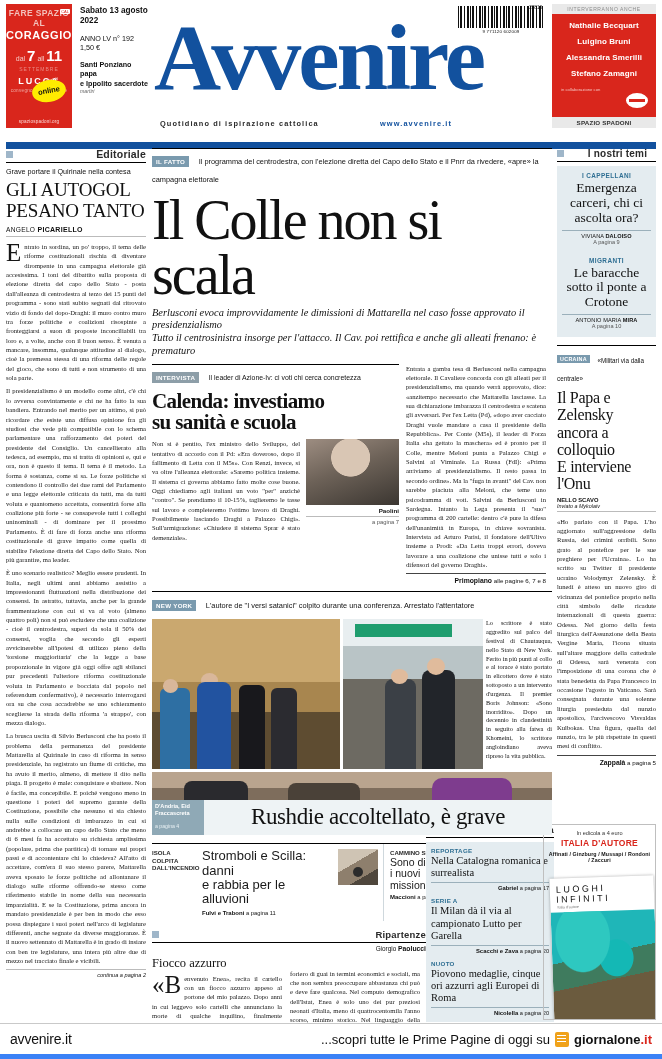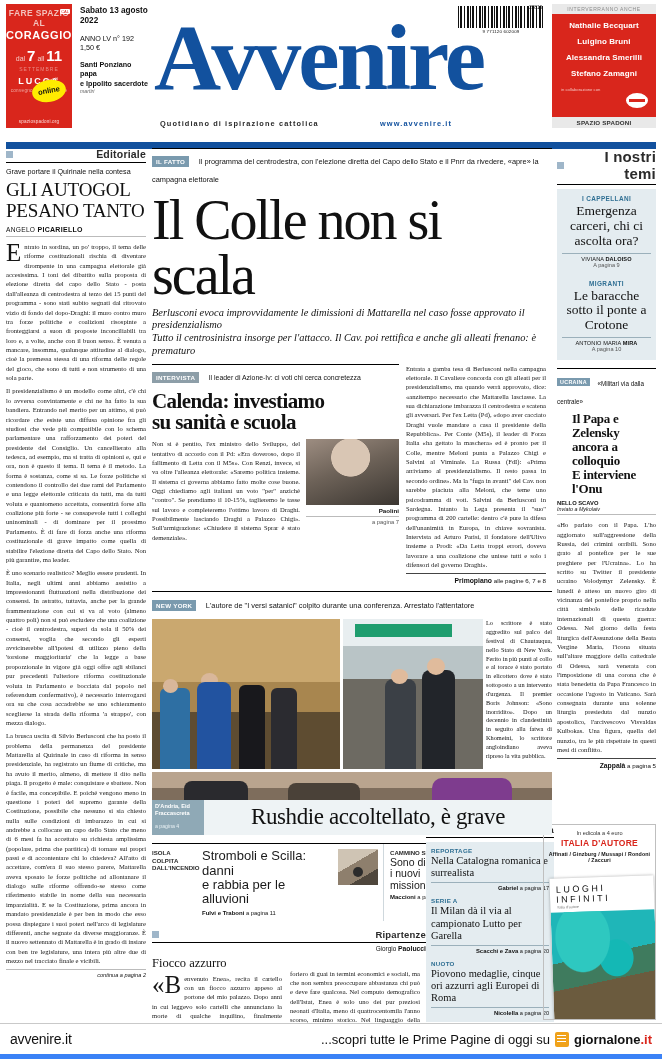--- a/index.html
+++ b/index.html
@@ -471,7 +471,7 @@
     <div class="col-right">
       <div class="sec-head">
         <span class="sec-sq"></span>
-        <span class="sec-title" style="font-size:15px;">I nostri temi</span>
+        <span class="sec-title" style="font-size:10px;text-align:center;">I nostri temi</span>
       </div>
 
       <div class="temi-box">

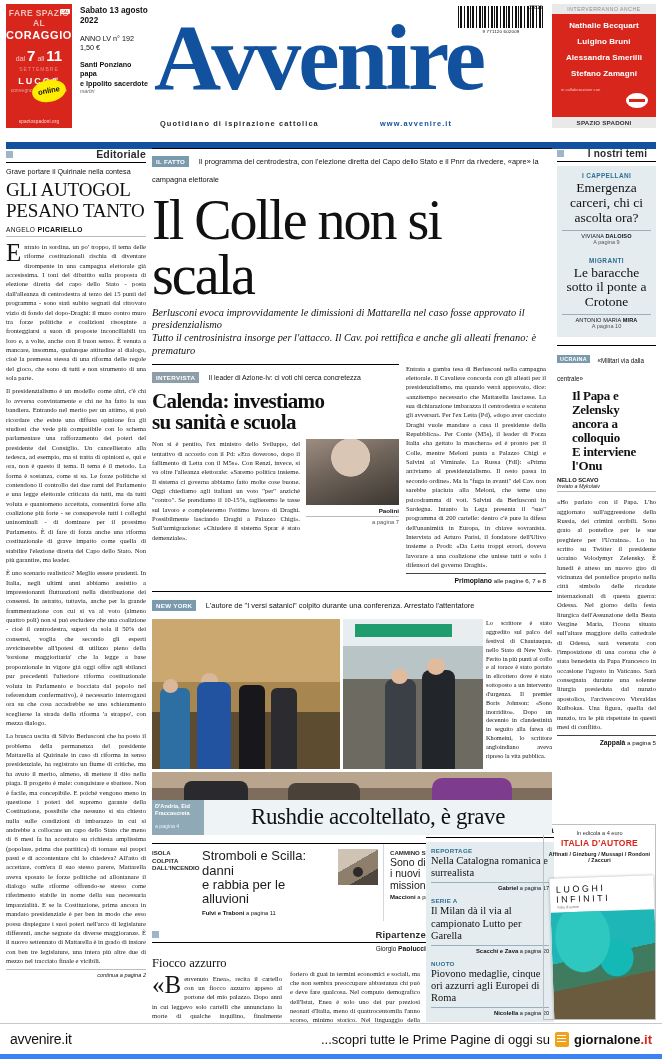--- a/index.html
+++ b/index.html
@@ -187,8 +187,8 @@
 
   
   .papa-head {
-    font-family:"Liberation Serif", serif; font-weight:bold; font-size:13px;
-    line-height:1.08; margin:4px 15px 4px; letter-spacing:-.3px;
+    font-family:"Liberation Serif", serif; font-weight:normal; font-size:16px;
+    line-height:1.08; margin:4px 0 4px; letter-spacing:-.3px;
   }
   .papa-by { font-size:5.8px; font-weight:bold; border-bottom:1px solid #bbb; padding-bottom:2px;}
   .papa-by i{font-weight:normal;font-size:5.4px;}

